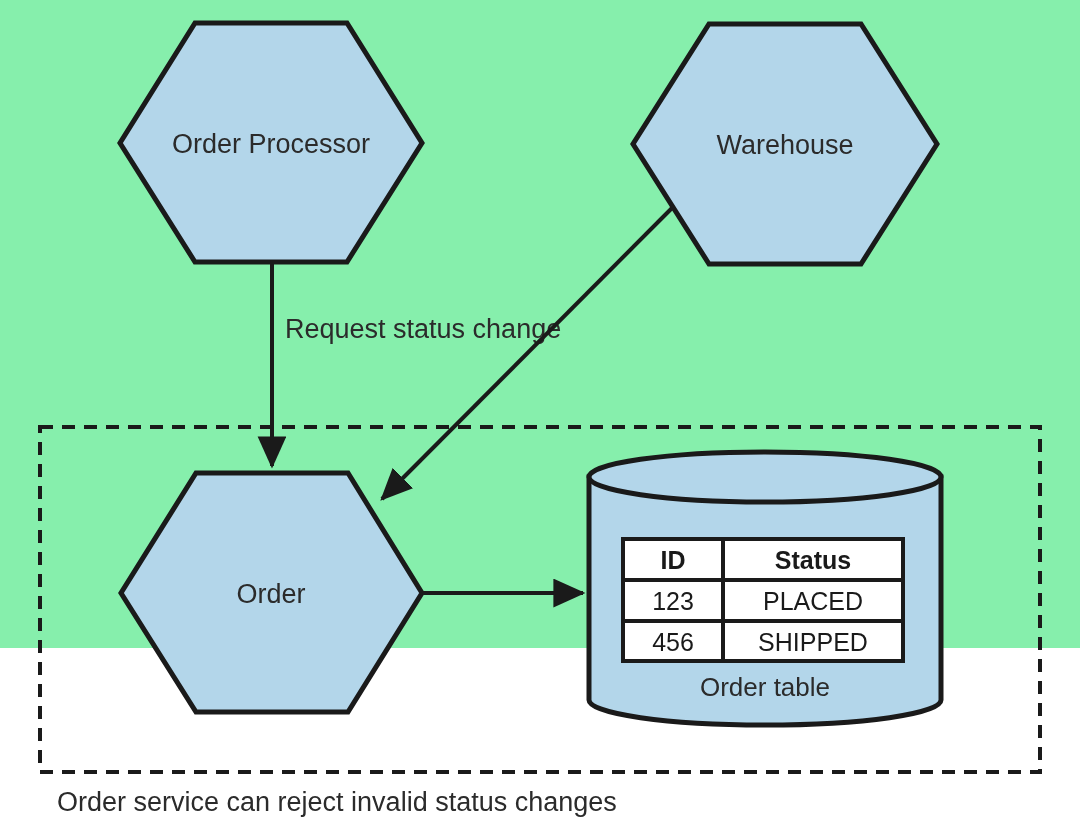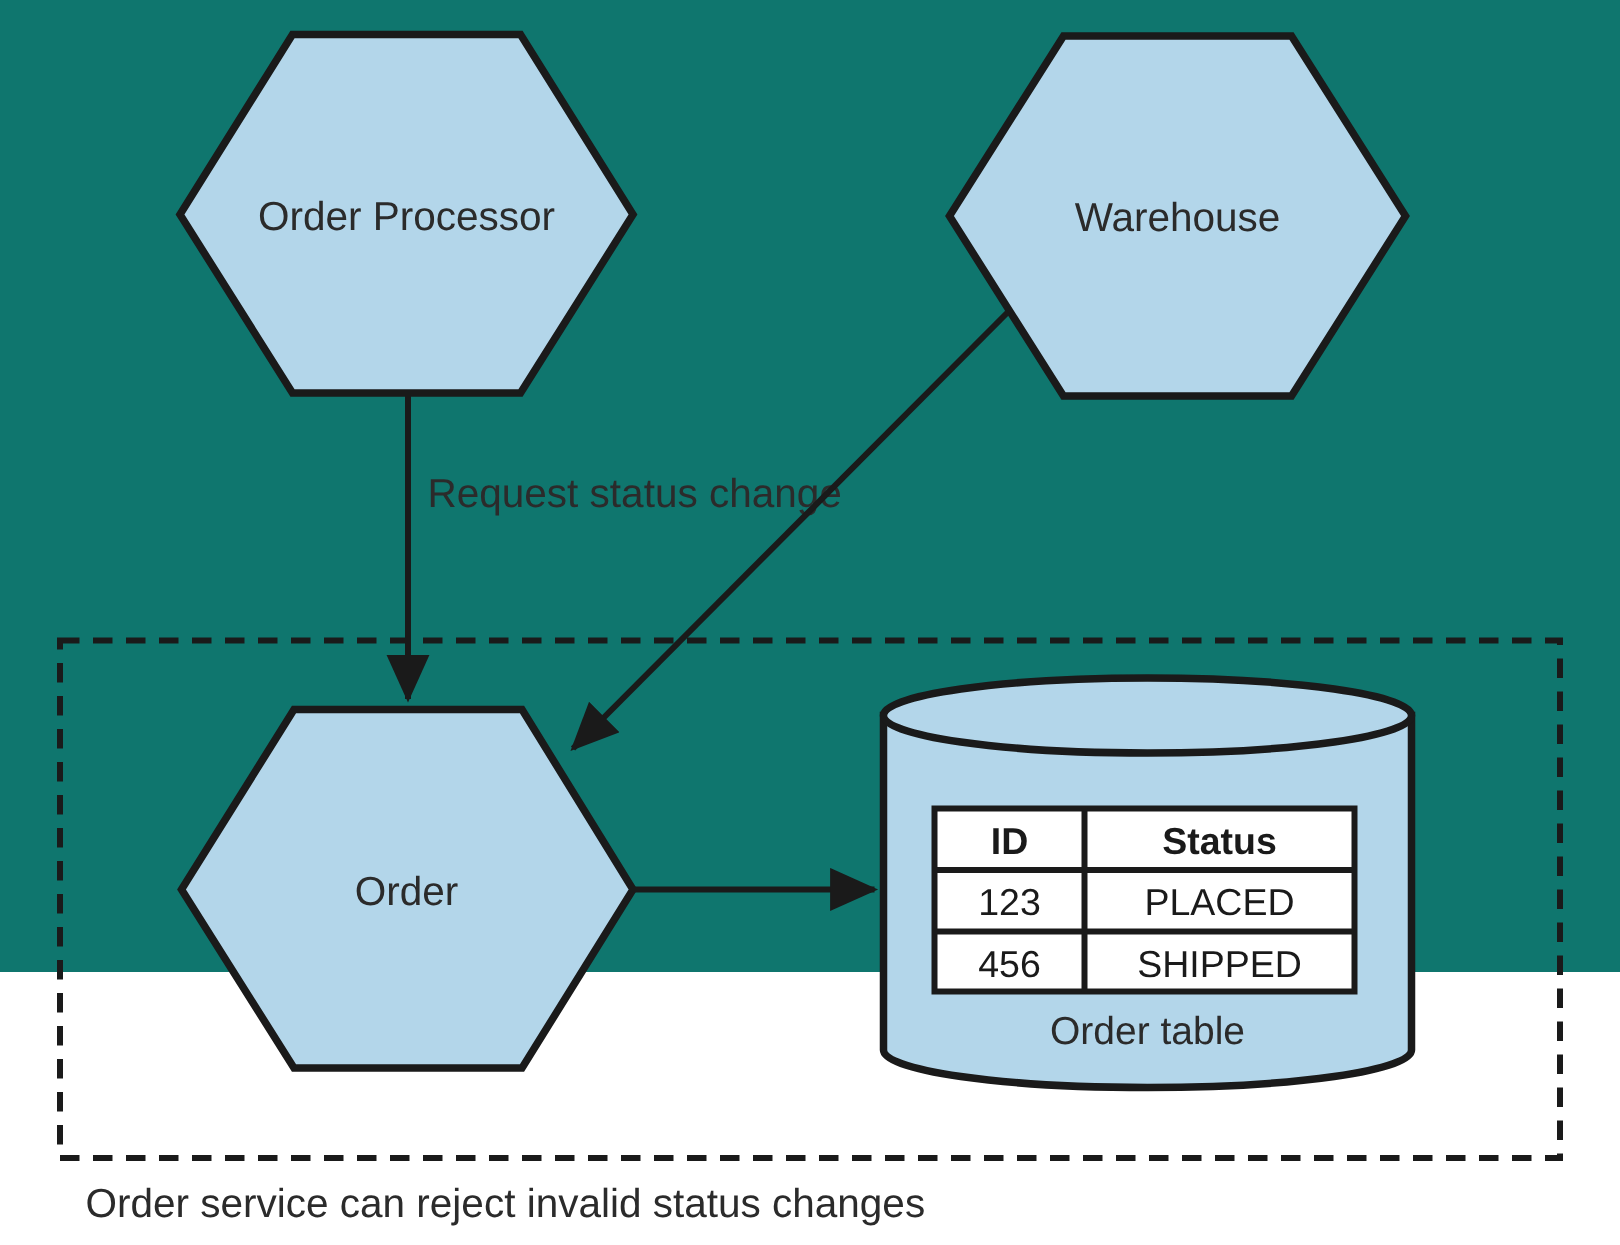--- a/index.html
+++ b/index.html
@@ -17,7 +17,7 @@
     position: relative;
     width: 1080px;
     height: 648px;
-    background: #0f766e;
+    background: #86efac;
   }
   svg.diagram-canvas {
     position: absolute;

